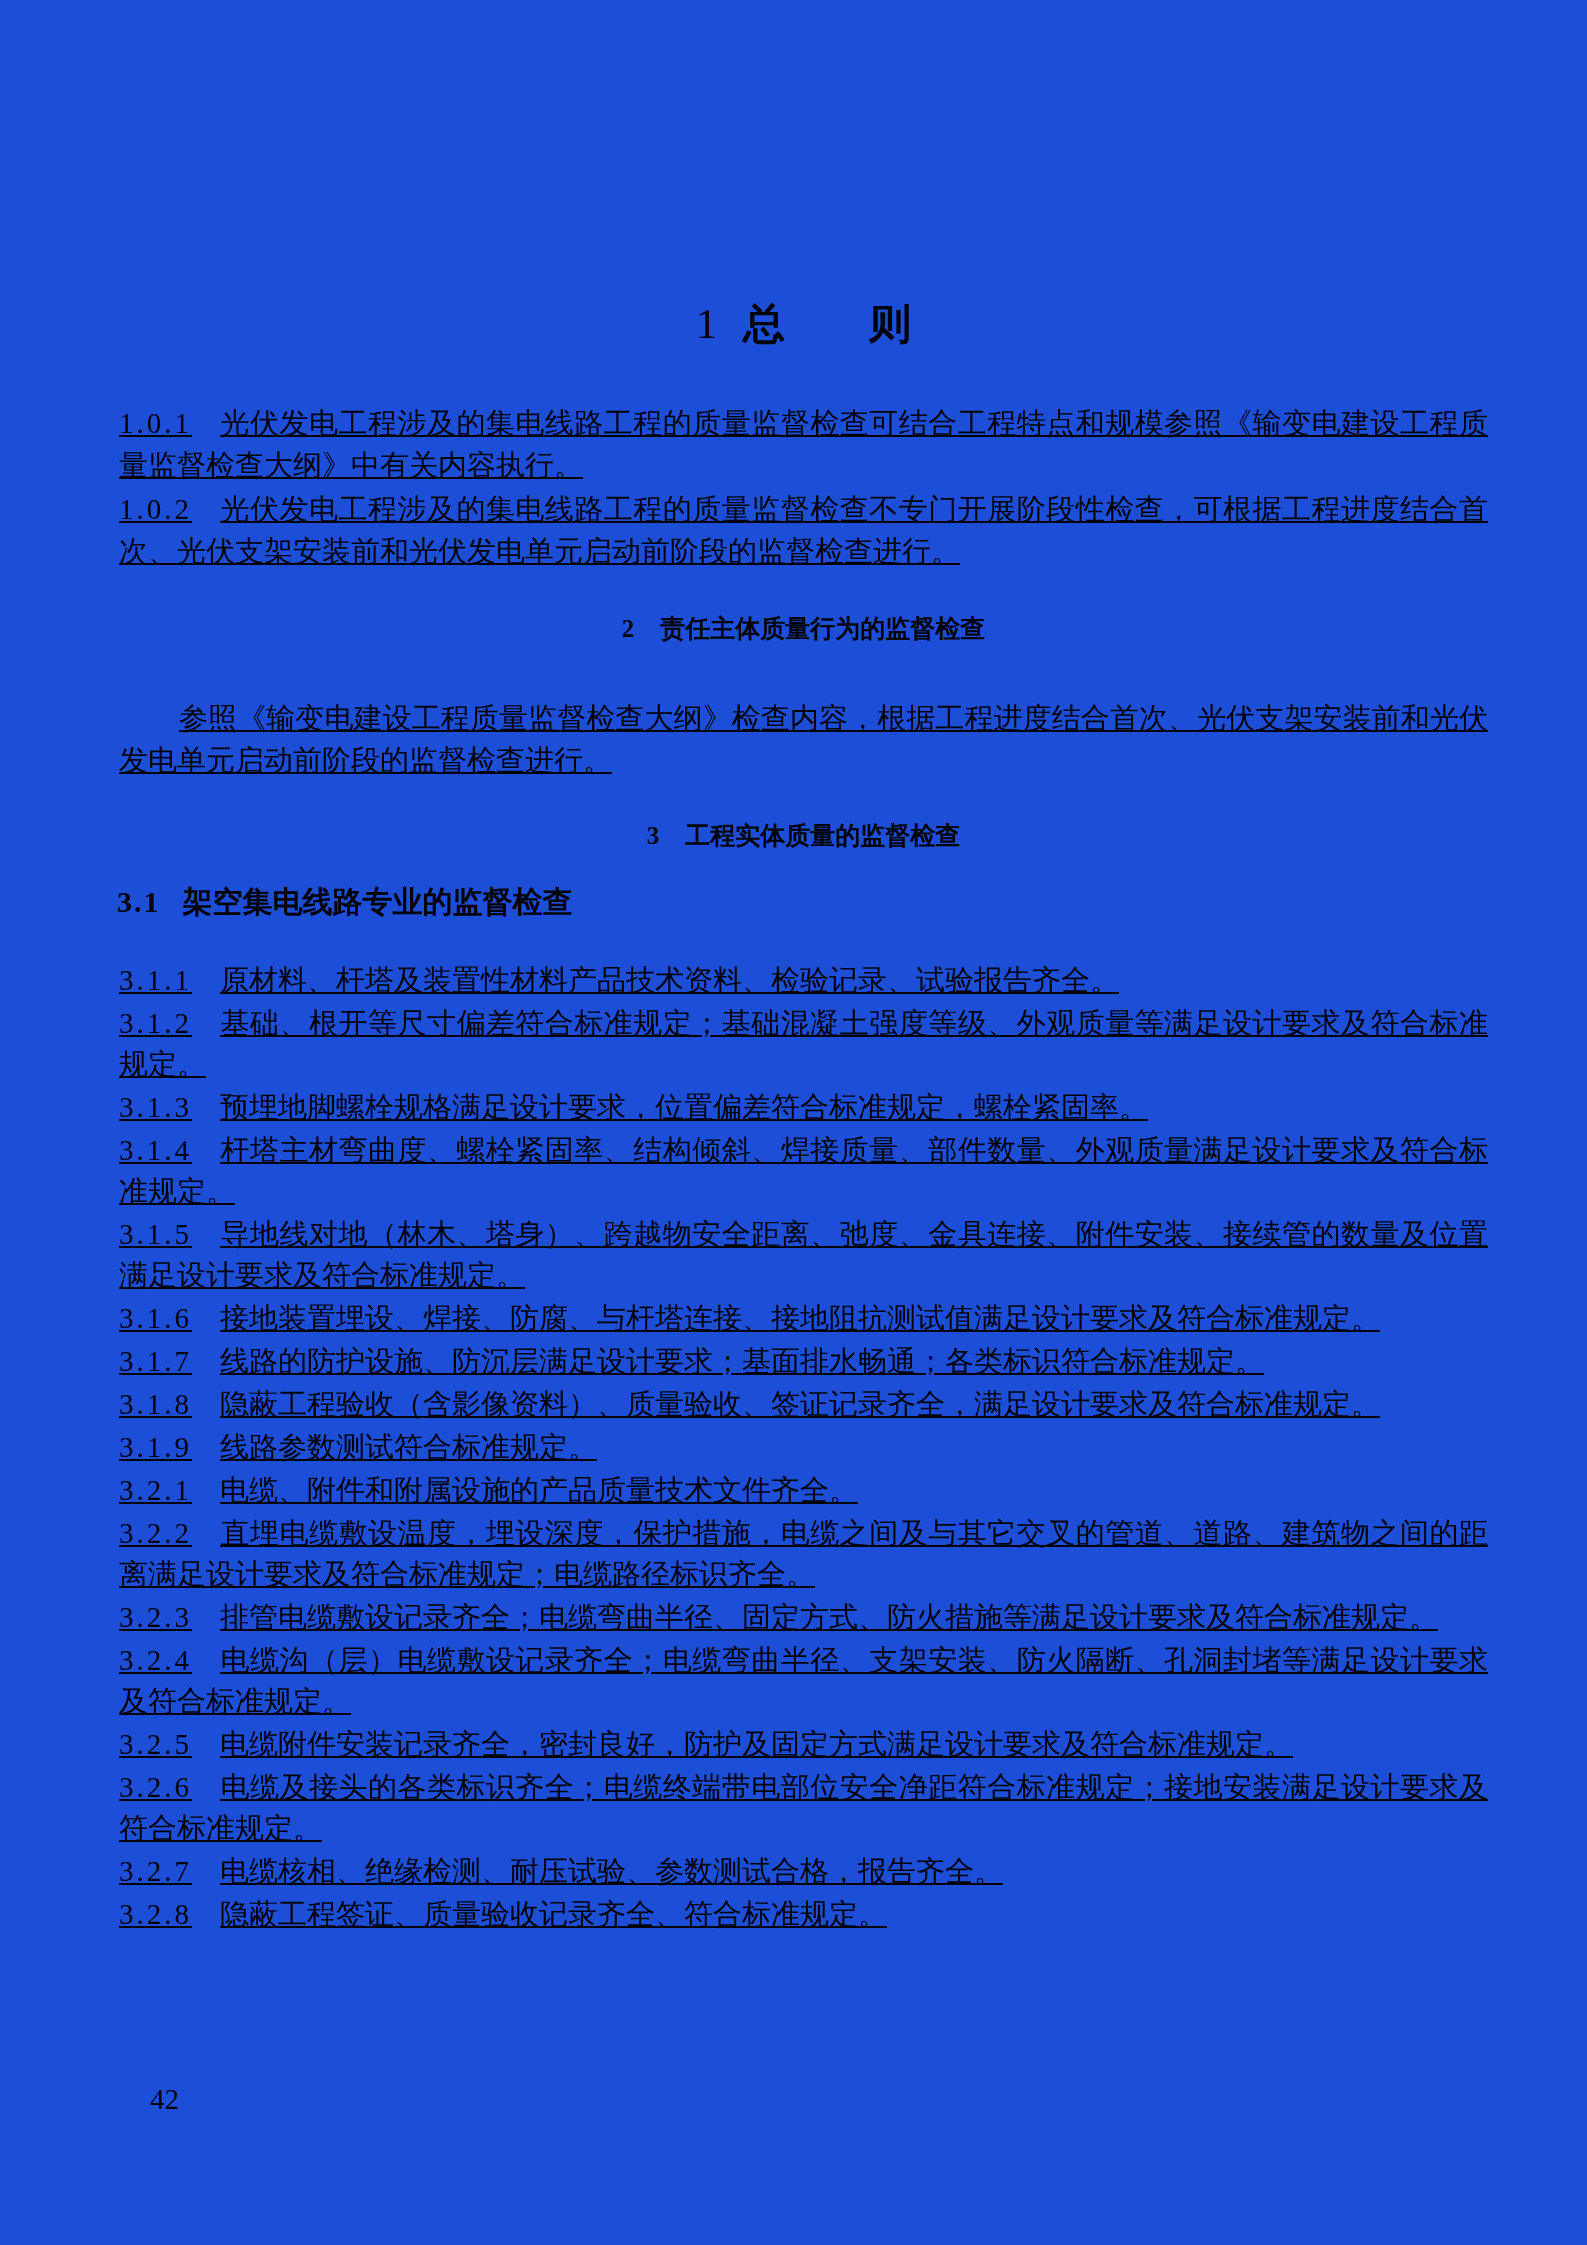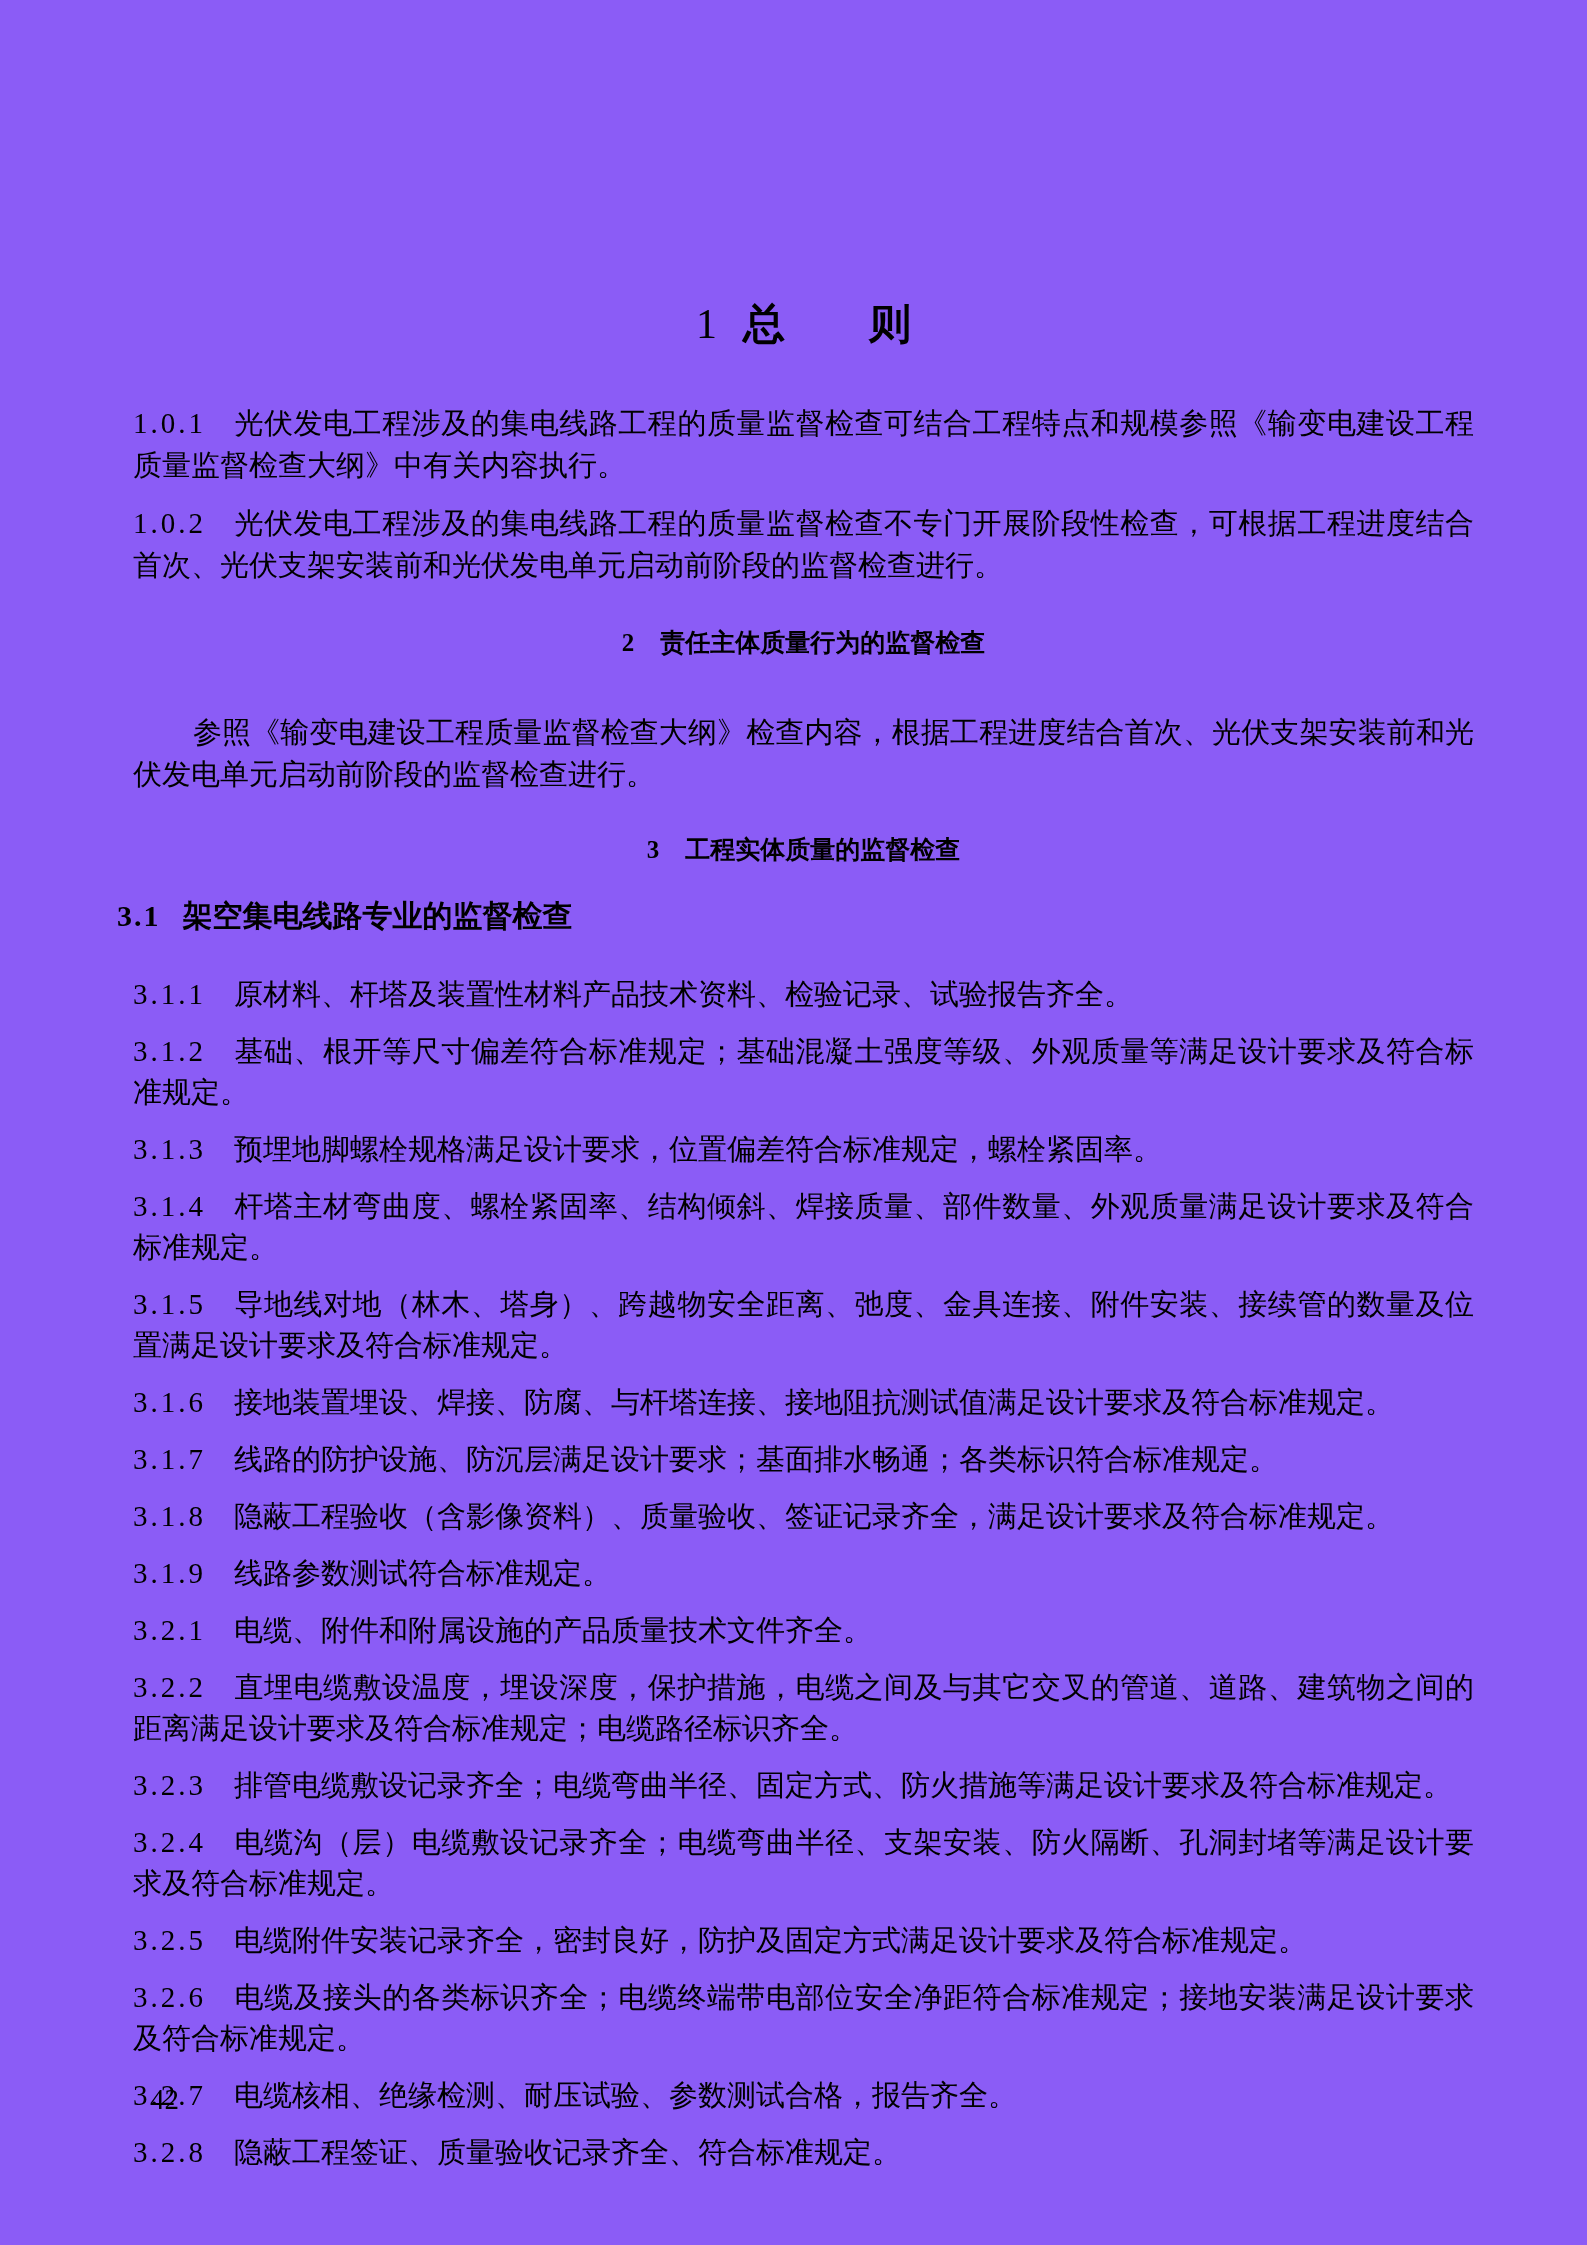--- a/index.html
+++ b/index.html
@@ -12,7 +12,7 @@
     width: 1587px;
     height: 2245px;
     margin: 0 auto;
-    background: #8b5cf6;
+    background: #1d4ed8;
     color: #000000;
     box-sizing: border-box;
     padding: 300px 97px 0 117px;

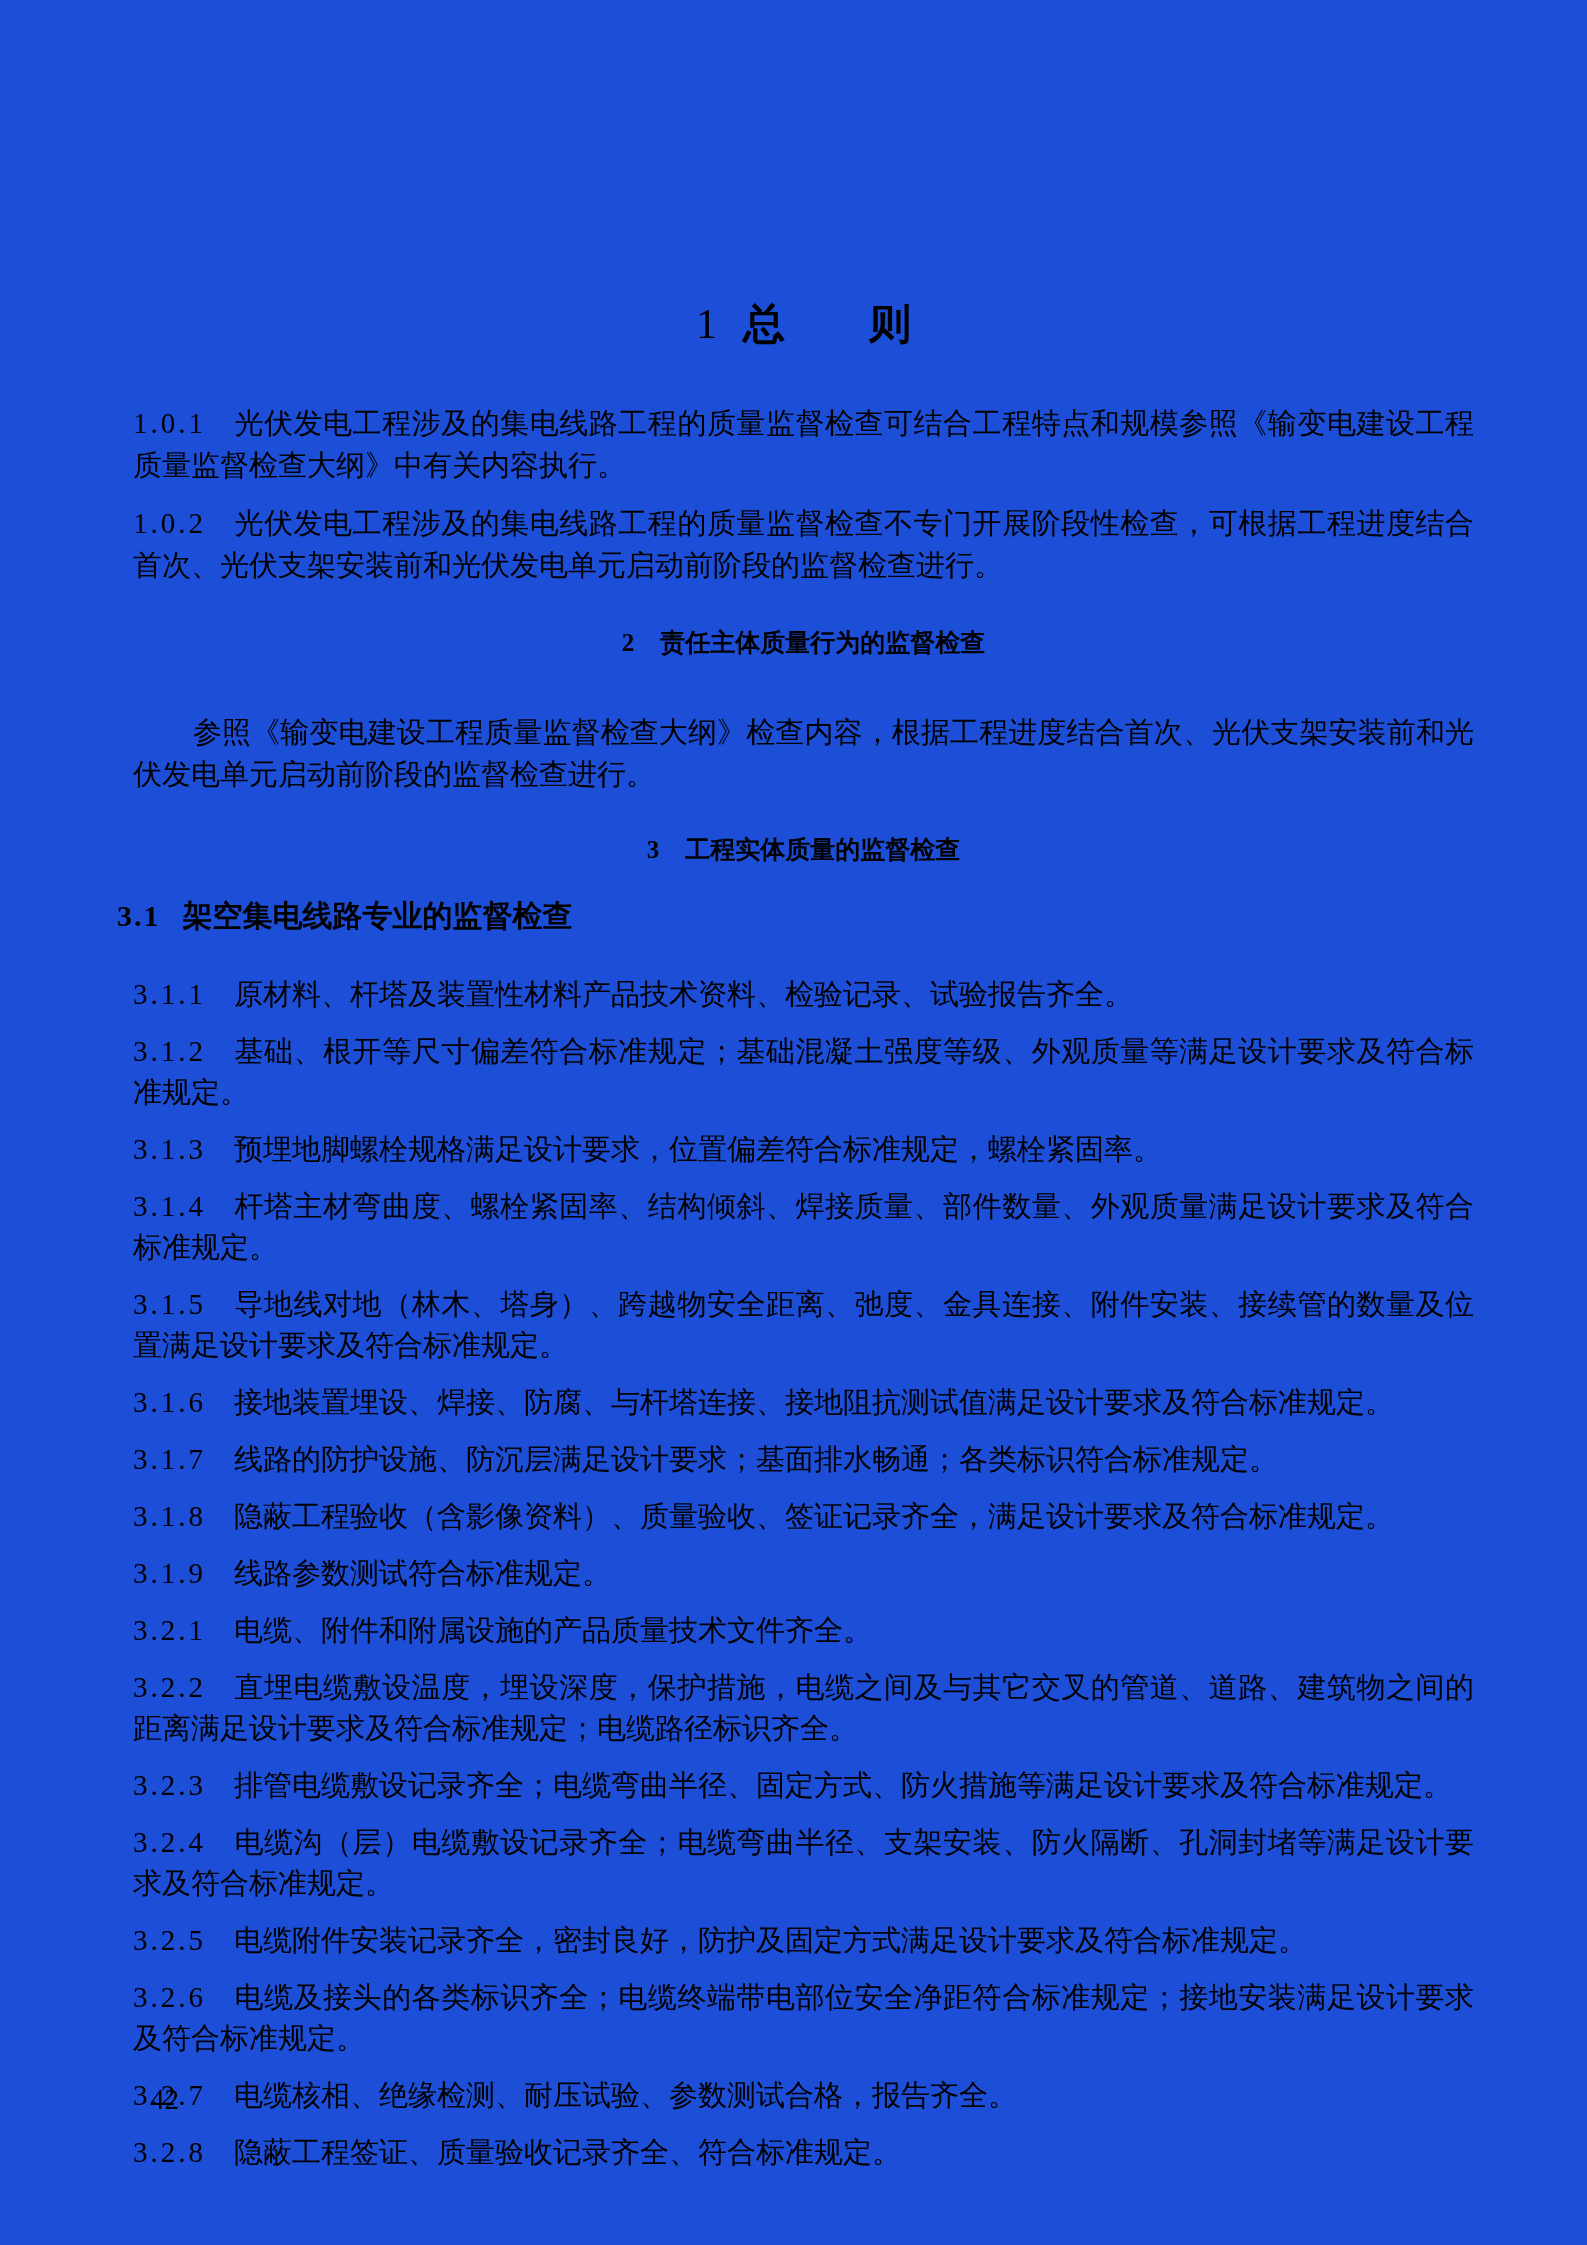--- a/index.html
+++ b/index.html
@@ -65,8 +65,9 @@
   .para {
     font-size: 29px;
     line-height: 41px;
-    margin: 16px;
+    margin: 2px;
     text-align: justify;
+    text-decoration: underline;
   }
   .para.indent {
     text-indent: 60px;

